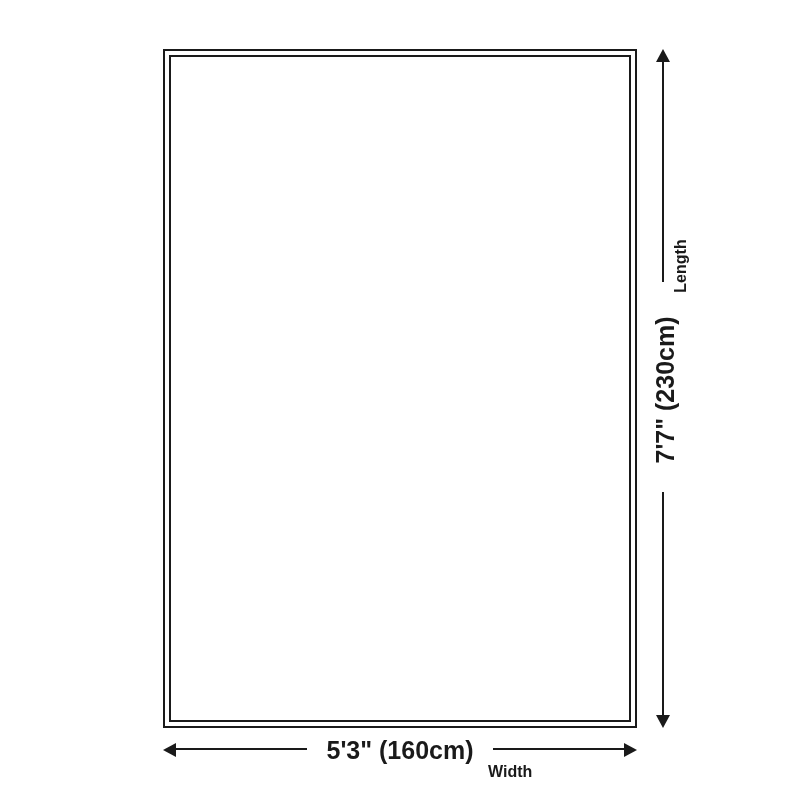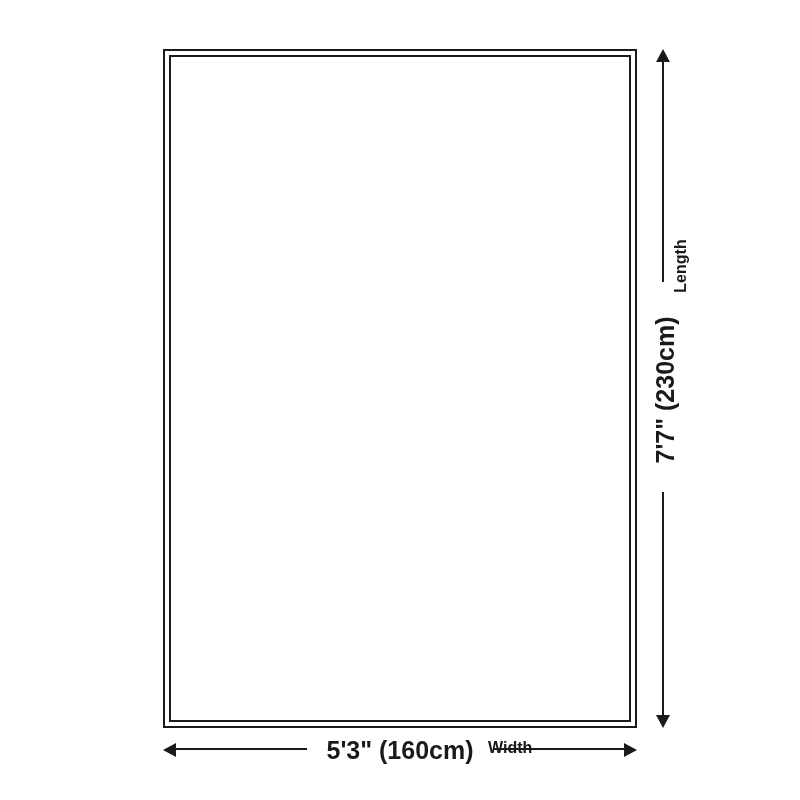--- a/index.html
+++ b/index.html
@@ -109,7 +109,7 @@
   }
   .width-caption {
     left: 488px;
-    top: 740px;
+    top: 764px;
   }
 </style>
 </head>

